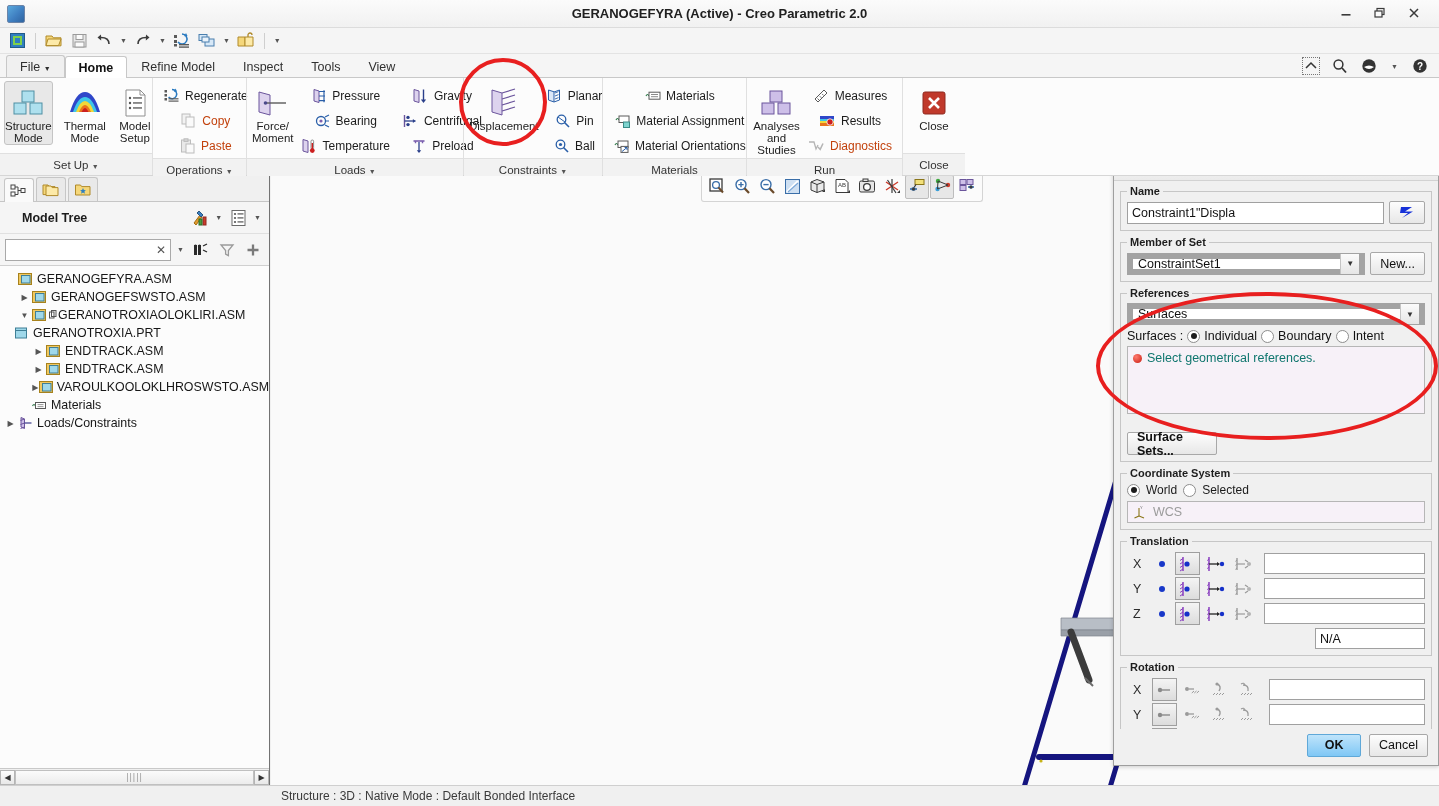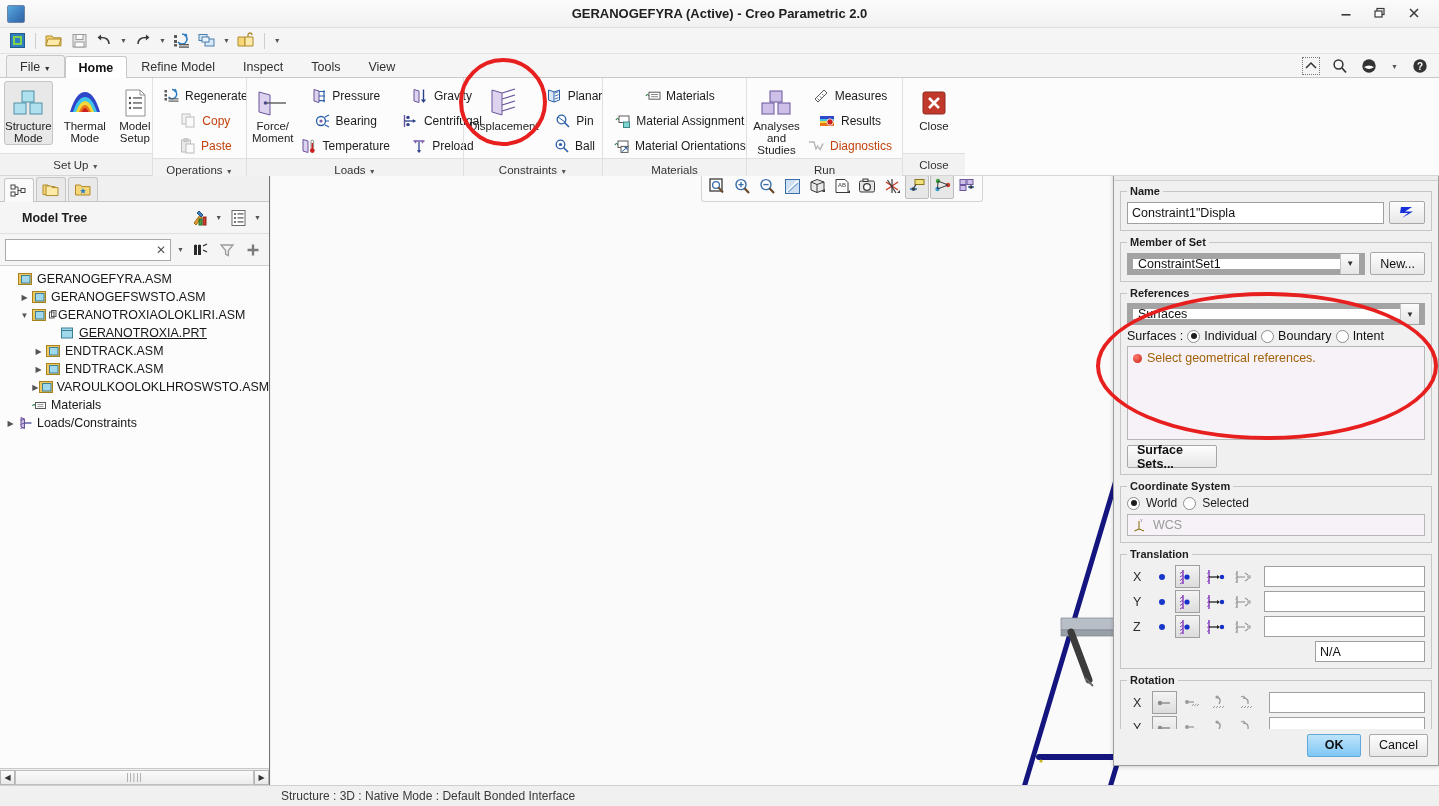--- a/index.html
+++ b/index.html
@@ -765,7 +765,7 @@
           </span>
           <span>GERANOTROXIAOLOKLIRI.ASM</span>
         </div>
-        <div class="trow" style="padding-left: 46px; text-decoration: underline;">
+        <div class="trow" style="">
           <span class="tarrow"></span>
           <span class="ticon">
             <svg width="15" height="14" viewBox="0 0 15 14">

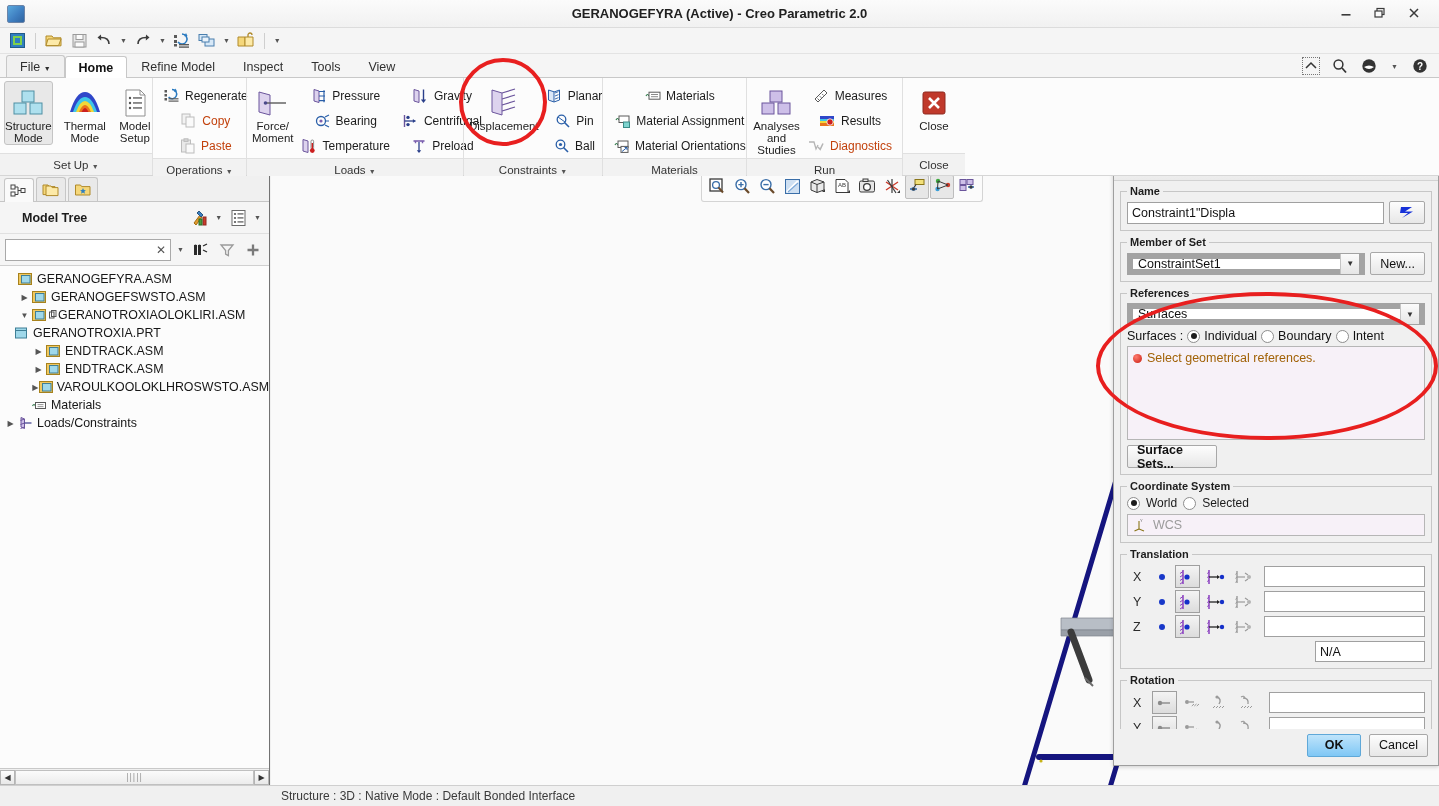--- a/index.html
+++ b/index.html
@@ -170,7 +170,7 @@
   .radiorow{display:flex;align-items:center;gap:4px;margin:4px 0 3px 0;font-size:12.5px;color:#111;}
   .radio{width:13px;height:13px;border-radius:50%;border:1px solid #8d8d8d;background:#fff;display:flex;align-items:center;justify-content:center;flex:0 0 13px;cursor:pointer;}
   .radio.on::after{content:"";width:6px;height:6px;border-radius:50%;background:#1c1c1c;}
-  .listbox{height:94px;border:1px solid #b6b6b6;background:#f7f1f8;padding:4px 5px;font-size:12.5px;color:#a16207;}
+  .listbox{height:68px;border:1px solid #b6b6b6;background:#f7f1f8;padding:4px 5px;font-size:12.5px;color:#0f766e;}
   .listbox .it{display:flex;align-items:center;gap:5px;}
   .dot-red{width:9px;height:9px;border-radius:50%;background:radial-gradient(circle at 35% 32%,#ff7a70,#c81d0f);flex:0 0 9px;}
   .csrow{display:flex;align-items:center;gap:6px;margin-bottom:4px;}

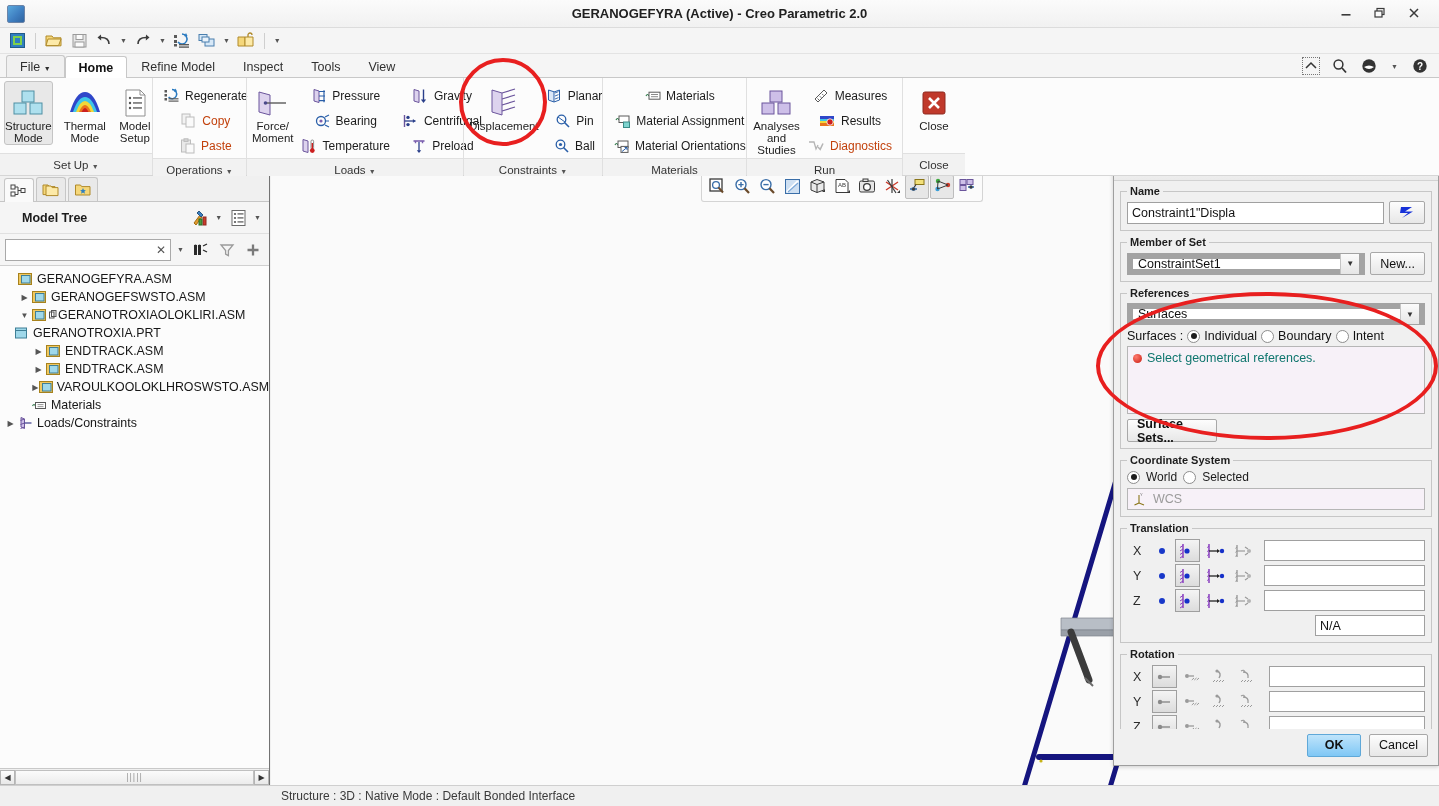--- a/index.html
+++ b/index.html
@@ -1040,7 +1040,7 @@
               <span>Select geometrical references.</span>
             </div>
           </div>
-          <div style="margin-top:5px">
+          <div style="margin-top:18px">
               <div class="btn" style="width:90px;font-weight:bold">Surface Sets...</div>
             </div>
         </fieldset>

